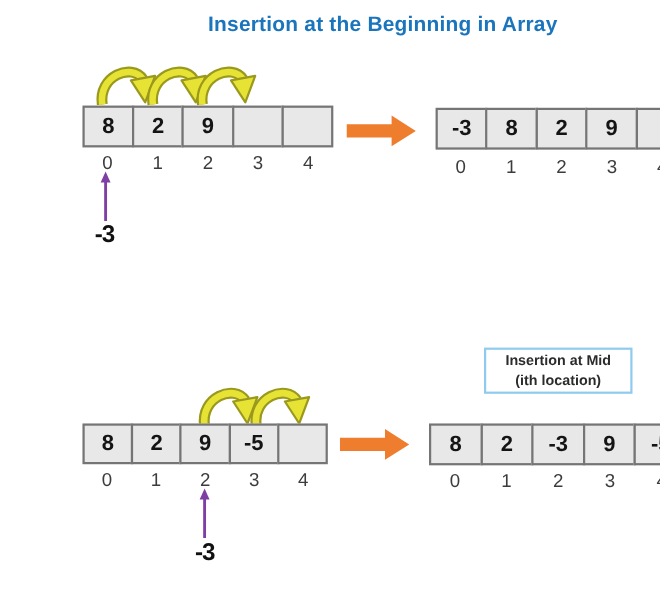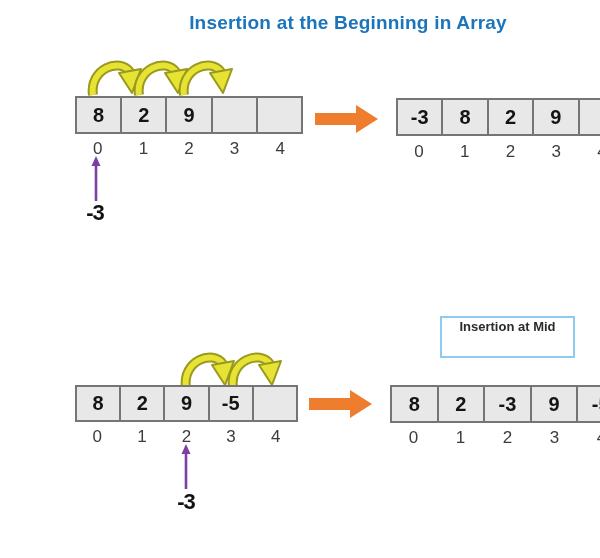--- a/index.html
+++ b/index.html
@@ -38,7 +38,7 @@
     border:2px solid var(--info-border,#8FCBEE);
     background:#fff;text-align:center;
     font-weight:bold;font-size:13px;color:#2b2b2b;
-    display:flex;flex-direction:row;justify-content:center;line-height:1.35;
+    display:flex;flex-direction:column;justify-content:center;line-height:1.35;
   }
   svg{display:block;}
 </style>

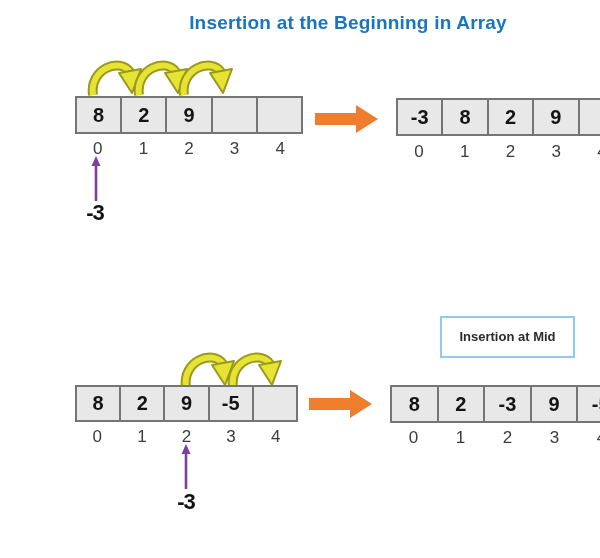--- a/index.html
+++ b/index.html
@@ -108,6 +108,7 @@
 
   <div class="abs infobox">
     <div>Insertion at Mid</div>
+    <div>(ith location)</div>
   </div>
 
   <svg class="abs" style="left:131px;top:349px;" width="58" height="40" viewBox="0 0 58 40">

